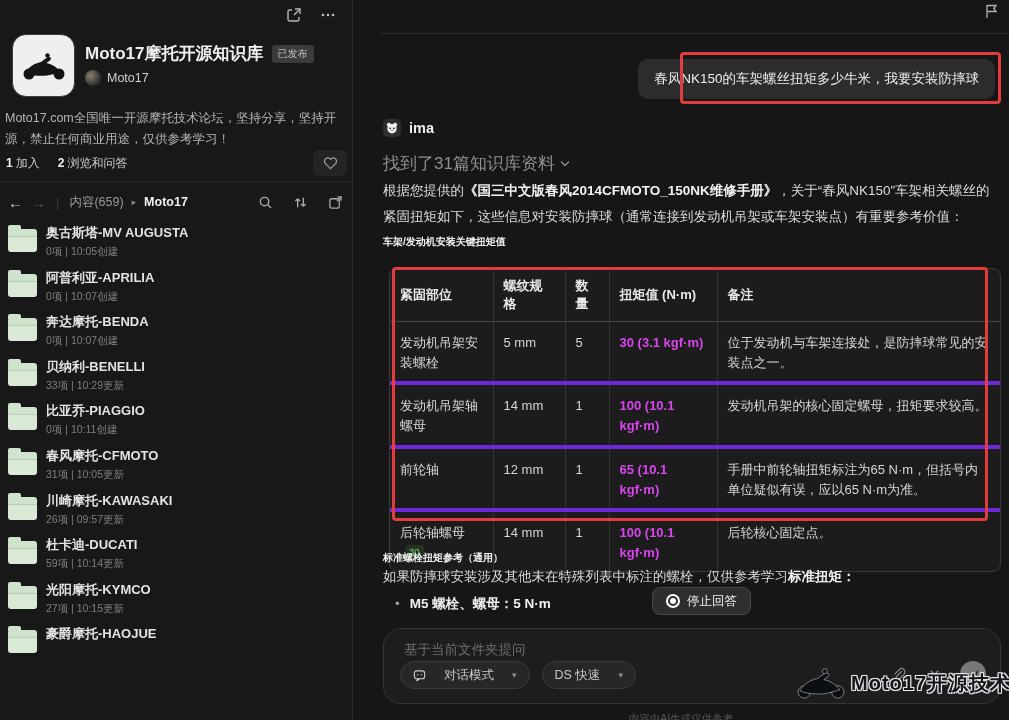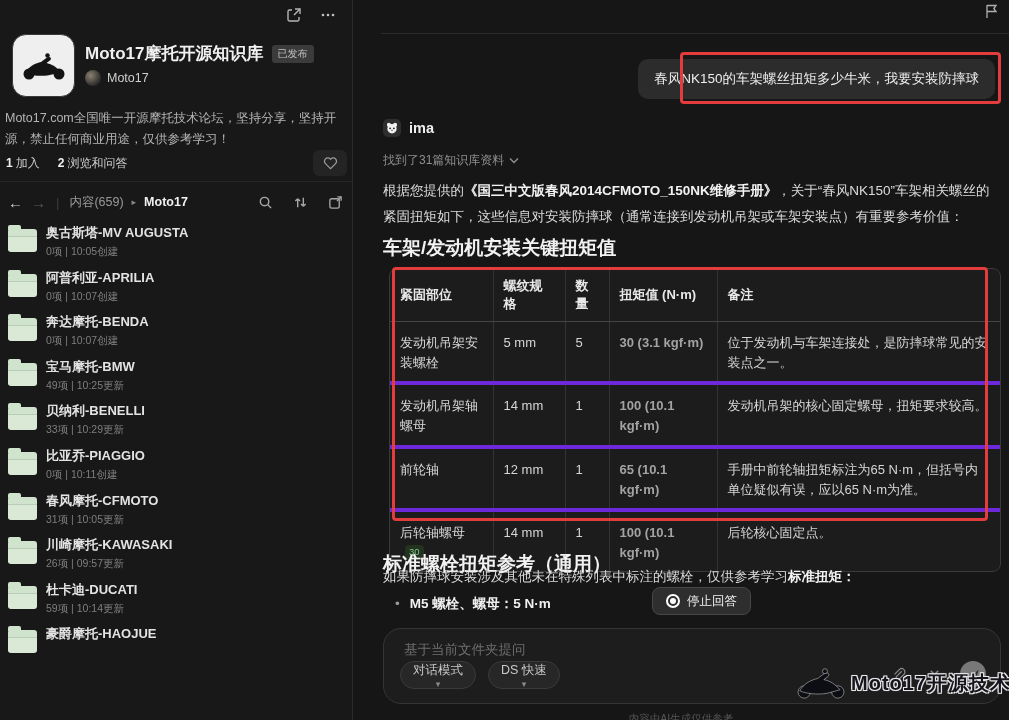--- a/index.html
+++ b/index.html
@@ -57,7 +57,7 @@
   .ima-row { position:absolute; left:30px; top:119px; display:flex; align-items:center; gap:8px; }
   .ima-name { font-weight:bold; font-size:14.5px; color:#f0f0f0; }
   .ima-icon { width:18px; height:18px; background:#2e2e2e; border-radius:5px; display:flex; align-items:center; justify-content:center; }
-  .sources-row { position:absolute; left:30px; top:152px; color:#8f8f8f; font-size:12px; display:flex; align-items:center; gap:5px; cursor:pointer; }
+  .sources-row { position:absolute; left:30px; top:152px; color:#8f8f8f; font-size:17px; display:flex; align-items:center; gap:5px; cursor:pointer; }
   .intro { position:absolute; left:30px; top:178px; width:620px; font-size:13.5px; color:#dcdcdc; line-height:1.95; }
   .intro b { color:#f2f2f2; }
   .h3 { position:absolute; left:30px; font-size:19px; font-weight:bold; color:#f2f2f2; }

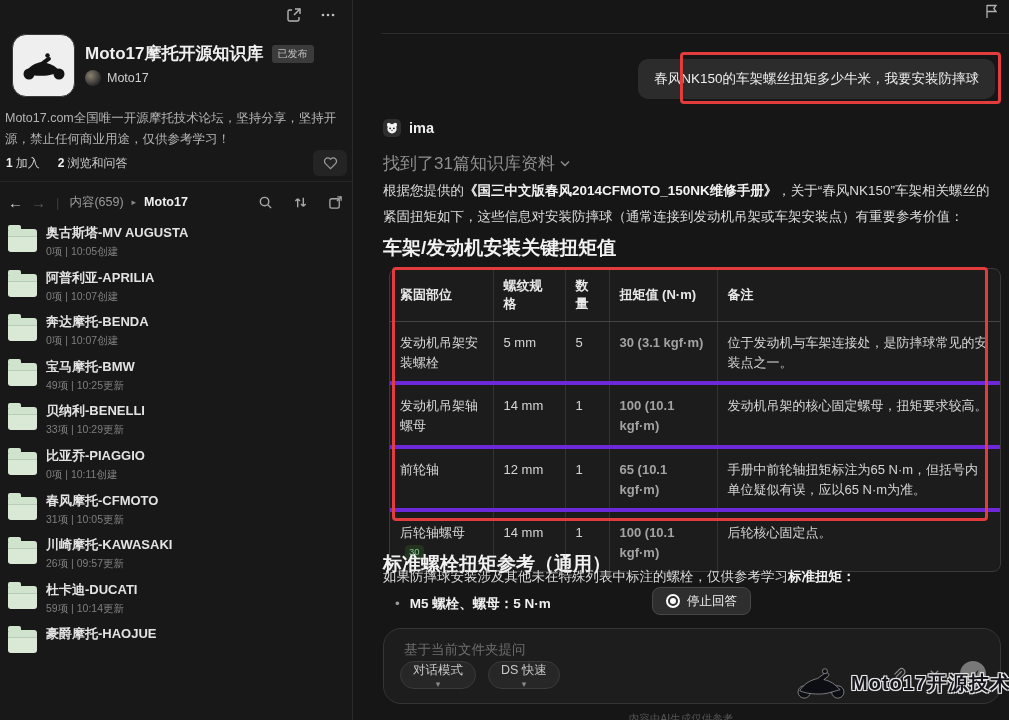--- a/index.html
+++ b/index.html
@@ -60,7 +60,7 @@
   .sources-row { position:absolute; left:30px; top:152px; color:#8f8f8f; font-size:17px; display:flex; align-items:center; gap:5px; cursor:pointer; }
   .intro { position:absolute; left:30px; top:178px; width:620px; font-size:13.5px; color:#dcdcdc; line-height:1.95; }
   .intro b { color:#f2f2f2; }
-  .h3 { position:absolute; left:30px; font-size:19px; font-weight:bold; color:#f2f2f2; }
+  .h3 { position:absolute; left:30px; font-size:10px; font-weight:bold; color:#f2f2f2; }
   .h3-1 { top:235px; } .h3-2 { top:551px; }
   .tbl-wrap { position:absolute; left:36px; top:268px; width:612px; border:1px solid #3a3a3a; border-radius:8px; background:#1c1c1c; overflow:hidden; }
   table { width:100%; border-collapse:collapse; font-size:13px; color:#d6d6d6; }

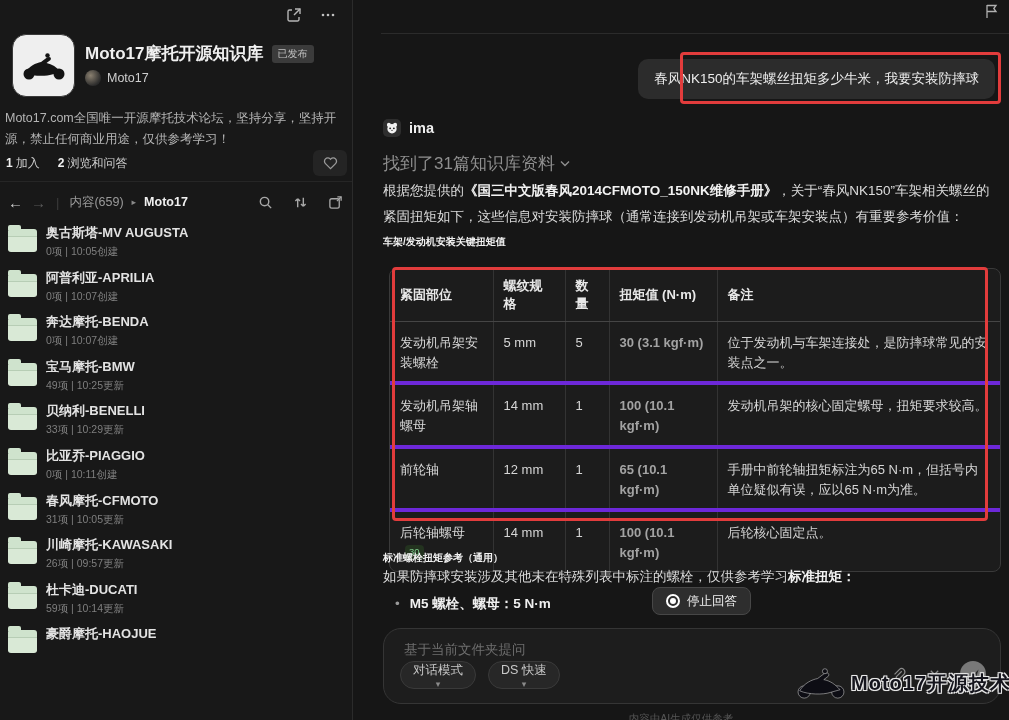--- a/index.html
+++ b/index.html
@@ -69,7 +69,7 @@
   tr:last-child td { border-bottom:none; }
   th+th, td+td { border-left:1px solid #333; }
   .col1{width:103px;} .col2{width:72px;} .col3{width:44px;} .col4{width:108px;}
-  .torque { font-weight:bold; color:#a3a3a3; }
+  .torque { font-weight:bold; color:#d946ef; }
   .r1{height:55px;} .r2{height:55px;} .r3{height:55px;} .r4{height:49px;}
   .cite-badge { display:inline-block; margin-left:5px; padding:0px 4px; background:#23331f; color:#7dc98a;
     border-radius:4px; font-size:9.5px; vertical-align:2px; cursor:pointer; }

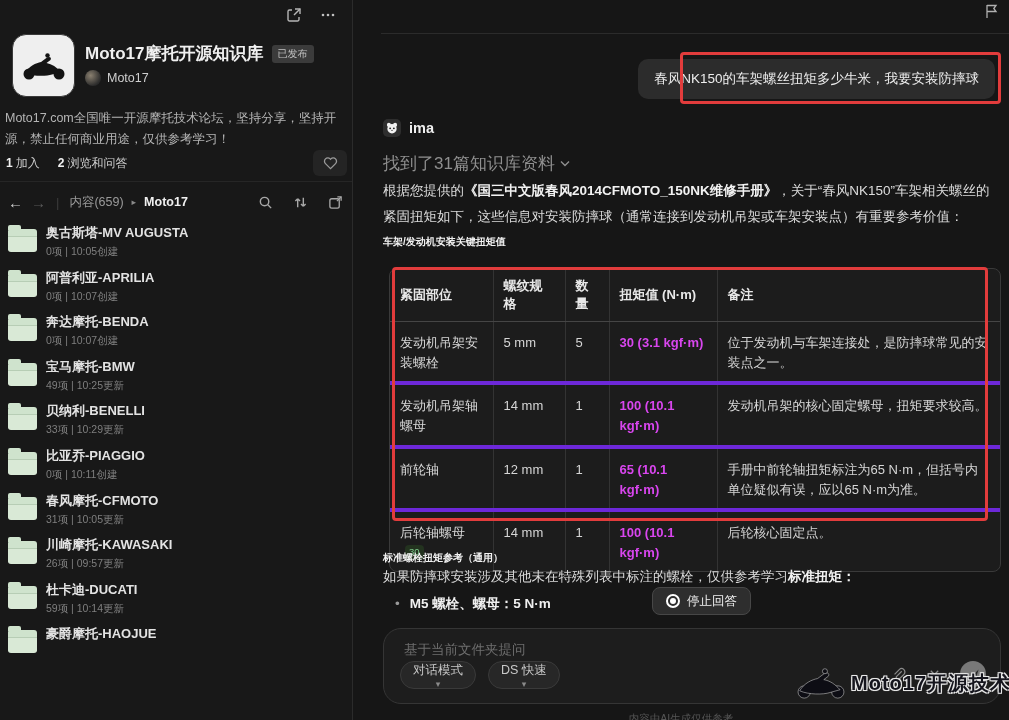--- a/index.html
+++ b/index.html
@@ -199,10 +199,6 @@
       </li>
       <li class="folder-item">
         <span class="folder-icon"></span>
-        <span class="folder-text"><span class="fname">宝马摩托-BMW</span><div class="fmeta">49项 | 10:25更新</div></span>
-      </li>
-      <li class="folder-item">
-        <span class="folder-icon"></span>
         <span class="folder-text"><span class="fname">贝纳利-BENELLI</span><div class="fmeta">33项 | 10:29更新</div></span>
       </li>
       <li class="folder-item">

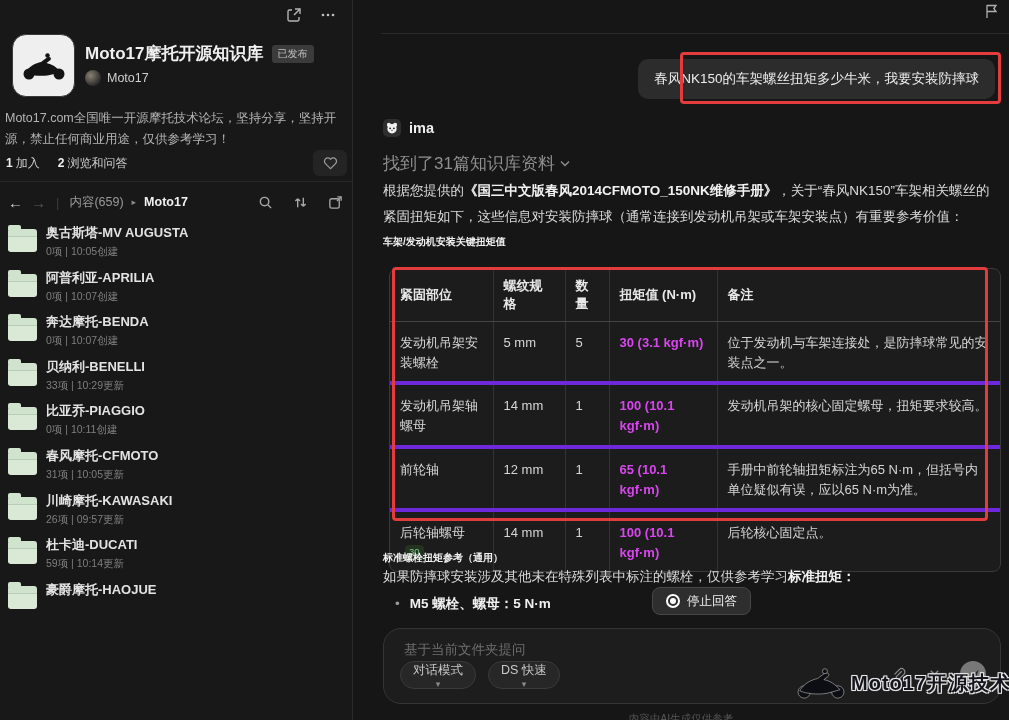--- a/index.html
+++ b/index.html
@@ -219,6 +219,10 @@
       </li>
       <li class="folder-item">
         <span class="folder-icon"></span>
+        <span class="folder-text"><span class="fname">光阳摩托-KYMCO</span><div class="fmeta">27项 | 10:15更新</div></span>
+      </li>
+      <li class="folder-item">
+        <span class="folder-icon"></span>
         <span class="folder-text"><span class="fname">豪爵摩托-HAOJUE</span><div class="fmeta"></div></span>
       </li>
     </ul>

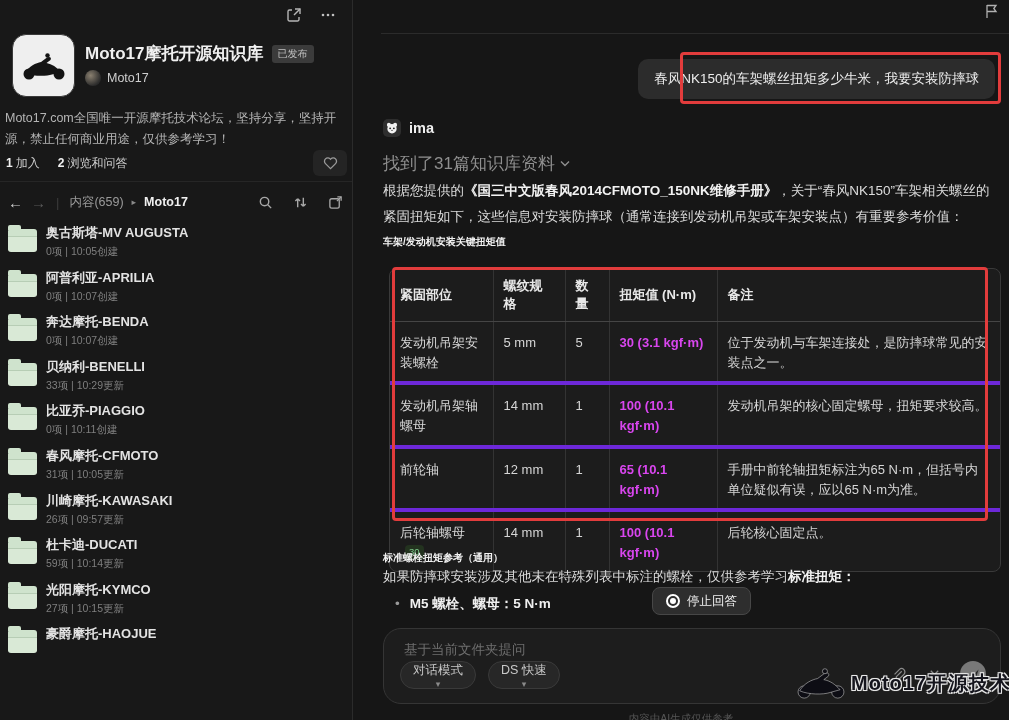--- a/index.html
+++ b/index.html
@@ -87,8 +87,8 @@
     border:1px solid #353535; border-radius:18px; z-index:2; }
   .composer-ph { position:absolute; left:20px; top:12px; font-size:13.5px; color:#6e6e6e; cursor:text; }
   .pills { position:absolute; left:16px; bottom:14px; display:flex; gap:12px; }
-  .pill { height:28px; display:flex; align-items:center; gap:0; padding:0 12px;
-    background:#272727; border:1px solid #3a3a3a; border-radius:14px; color:#c9c9c9; font-size:12.5px; cursor:pointer;flex-direction:column; }
+  .pill { height:28px; display:flex; align-items:center; gap:18px; padding:0 12px;
+    background:#272727; border:1px solid #3a3a3a; border-radius:14px; color:#c9c9c9; font-size:12.5px; cursor:pointer; }
   .pill .chev { font-size:9px; color:#8a8a8a; }
   .comp-icons { position:absolute; right:14px; bottom:16px; display:flex; gap:16px; align-items:center; z-index:1; }
   .send-btn { width:26px; height:26px; border-radius:50%; background:#787878; display:flex; align-items:center; justify-content:center; cursor:pointer; }

